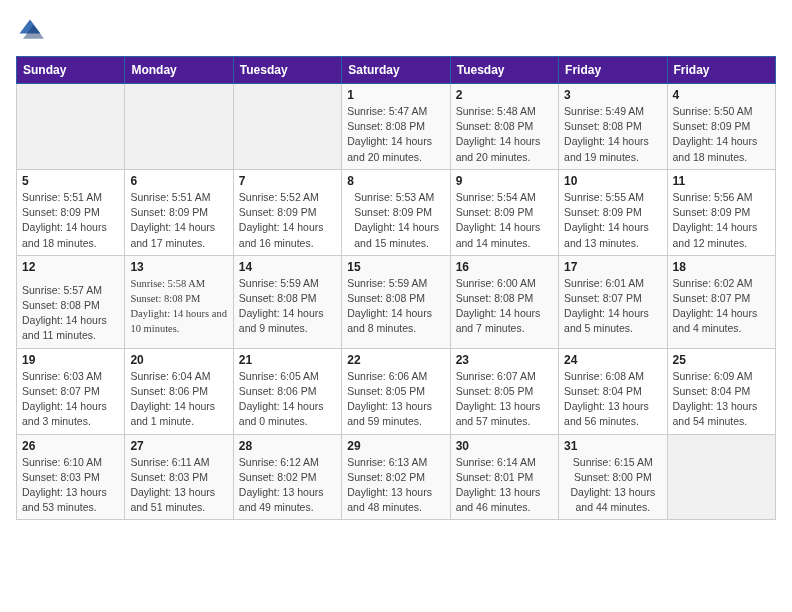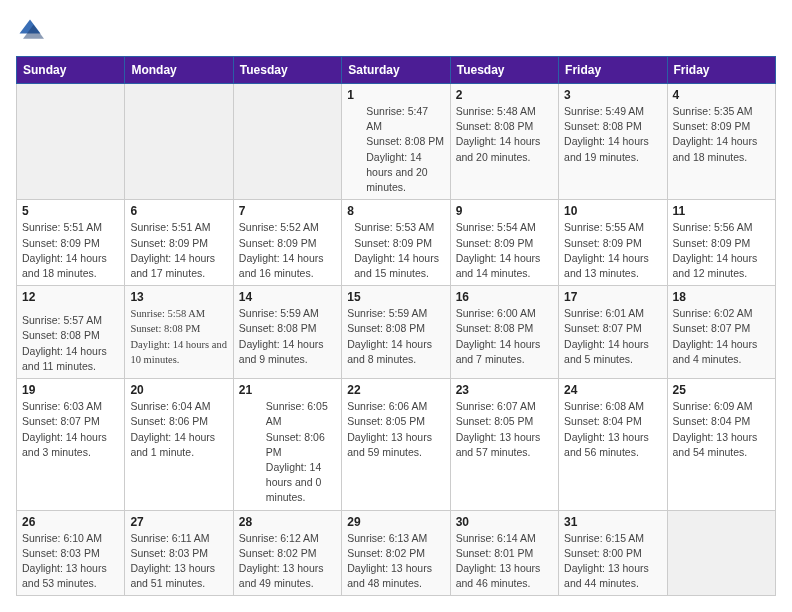--- a/index.html
+++ b/index.html
@@ -124,7 +124,7 @@
         <td class="empty-cell"></td>
         <td>
           <div class="day-num">1</div>
-          <div class="day-detail" style="white-space: pre-line; margin-left: 19px;">Sunrise: 5:47 AM
+          <div class="day-detail" style="white-space: pre-line;">Sunrise: 5:47 AM
 Sunset: 8:08 PM
 Daylight: 14 hours and 20 minutes.</div>
         </td>

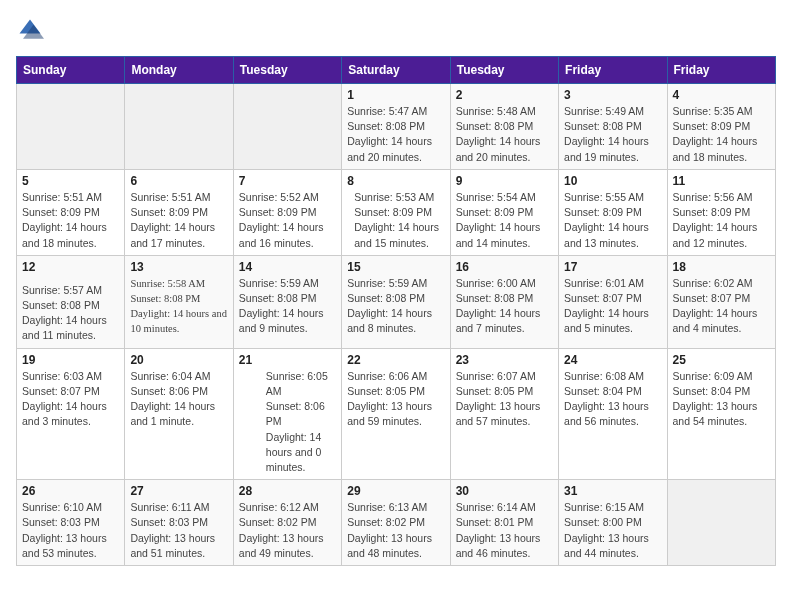--- a/index.html
+++ b/index.html
@@ -142,7 +142,7 @@
         </td>
         <td>
           <div class="day-num">4</div>
-          <div class="day-detail" style="white-space: pre-line;">Sunrise: 5:35 AM
+          <div class="day-detail" style="white-space: pre-line;">Sunrise: 5:50 AM
 Sunset: 8:09 PM
 Daylight: 14 hours and 18 minutes.</div>
         </td>

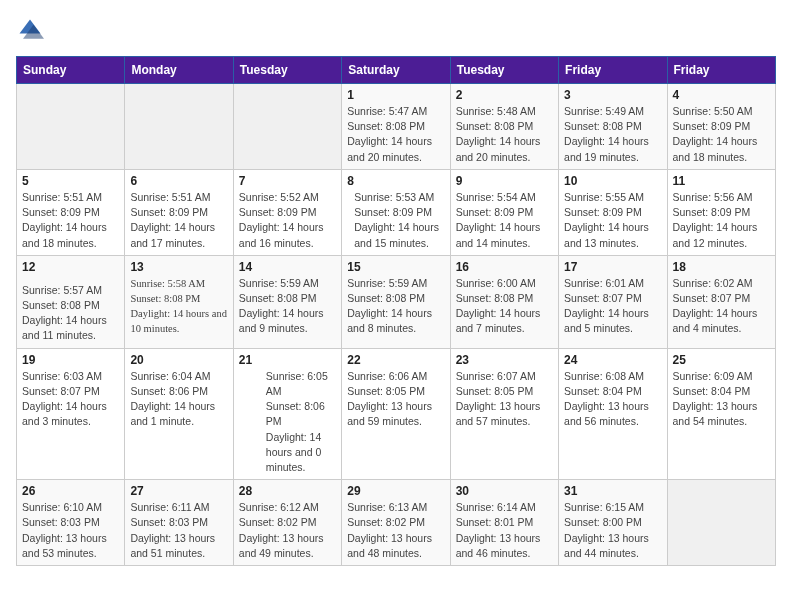--- a/index.html
+++ b/index.html
@@ -250,7 +250,7 @@
         </td>
         <td>
           <div class="day-num">21</div>
-          <div class="day-detail" style="white-space: pre-line; margin-left: 27px;">Sunrise: 6:05 AM
+          <div class="day-detail" style="white-space: pre-line;">Sunrise: 6:05 AM
 Sunset: 8:06 PM
 Daylight: 14 hours and 0 minutes.</div>
         </td>

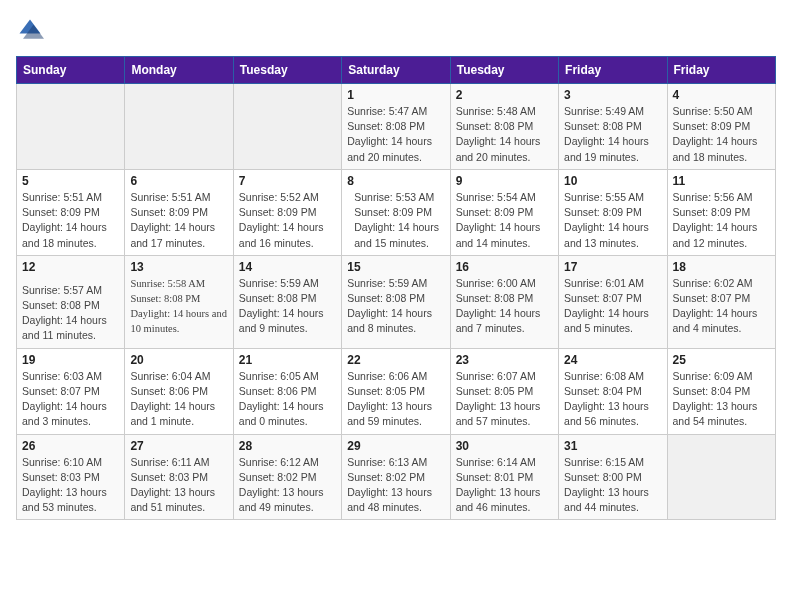--- a/index.html
+++ b/index.html
@@ -312,7 +312,7 @@
         </td>
         <td>
           <div class="day-num">31</div>
-          <div class="day-detail" style="white-space: pre-line;">Sunrise: 6:15 AM
+          <div class="day-detail" style="white-space: pre-line; text-align: center;">Sunrise: 6:15 AM
 Sunset: 8:00 PM
 Daylight: 13 hours and 44 minutes.</div>
         </td>

